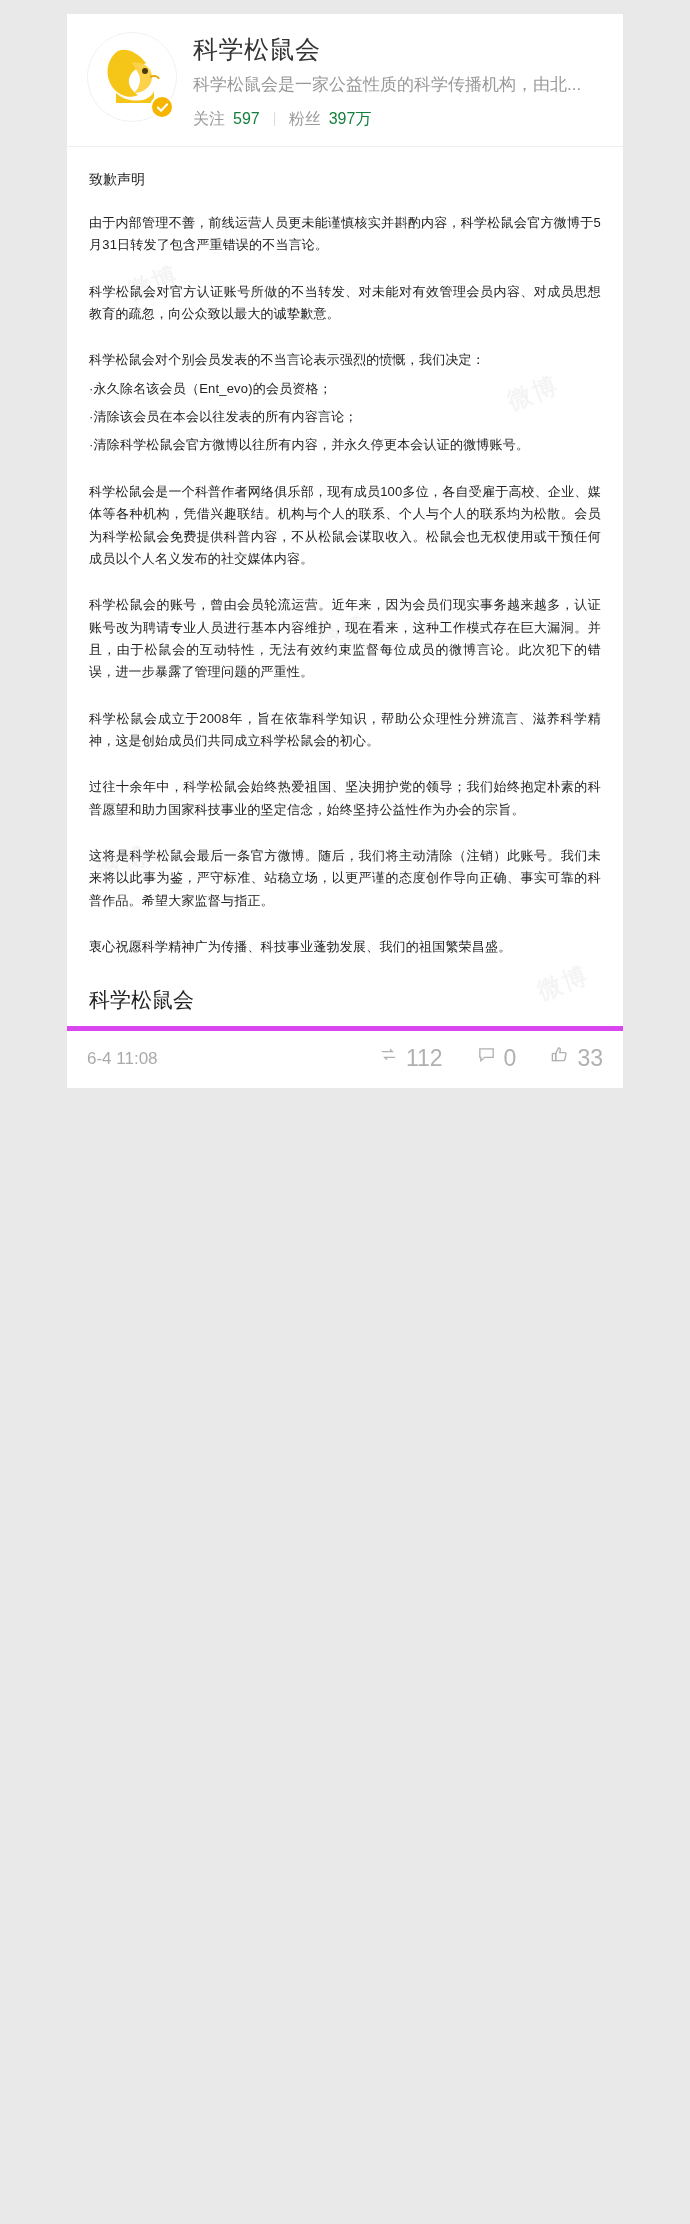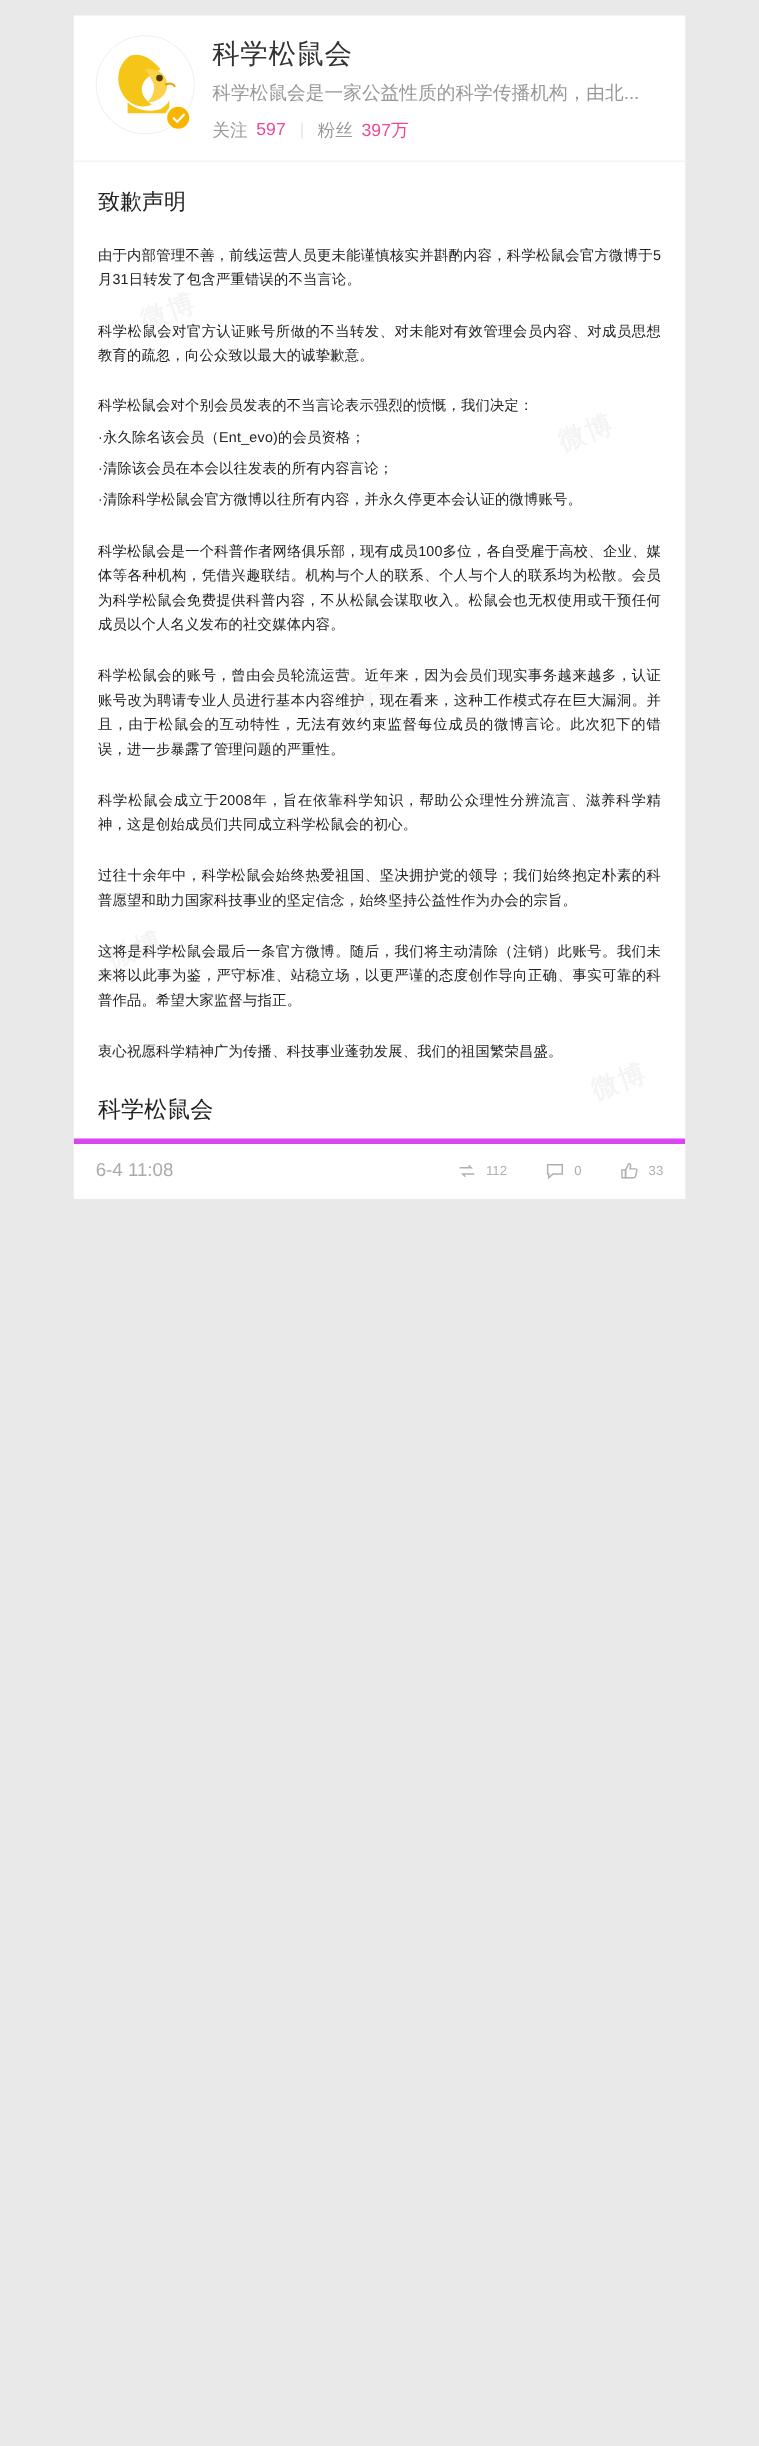--- a/index.html
+++ b/index.html
@@ -105,7 +105,7 @@
     background: #ddd;
     margin: 0 14px;
   }
-  .stats .num { color: #ec4899; text-align: right; }
+  .stats .num { color: #15803d; text-align: right; }
 
   
   .content {

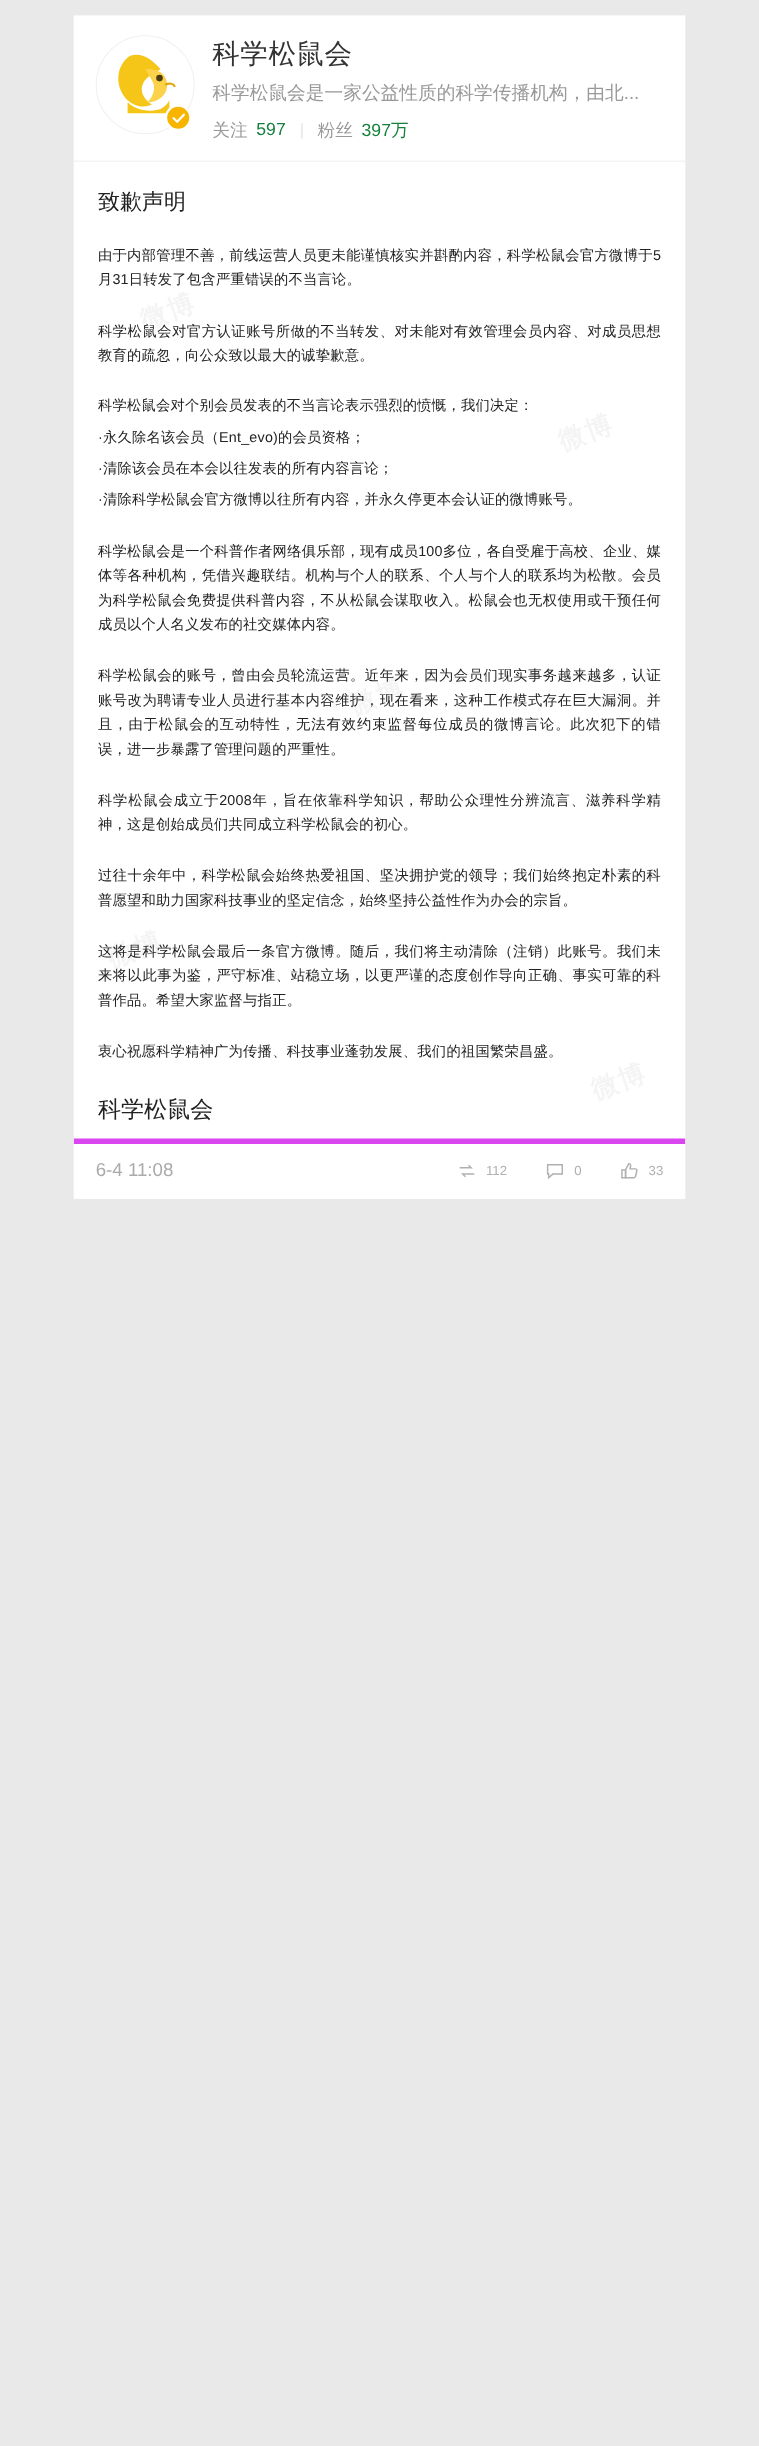--- a/index.html
+++ b/index.html
@@ -114,7 +114,7 @@
     z-index: 2;
   }
   .title {
-    font-size: 20px;
+    font-size: 14px;
     color: #222;
     line-height: 1.5;
     margin: 0 0 22px 0;

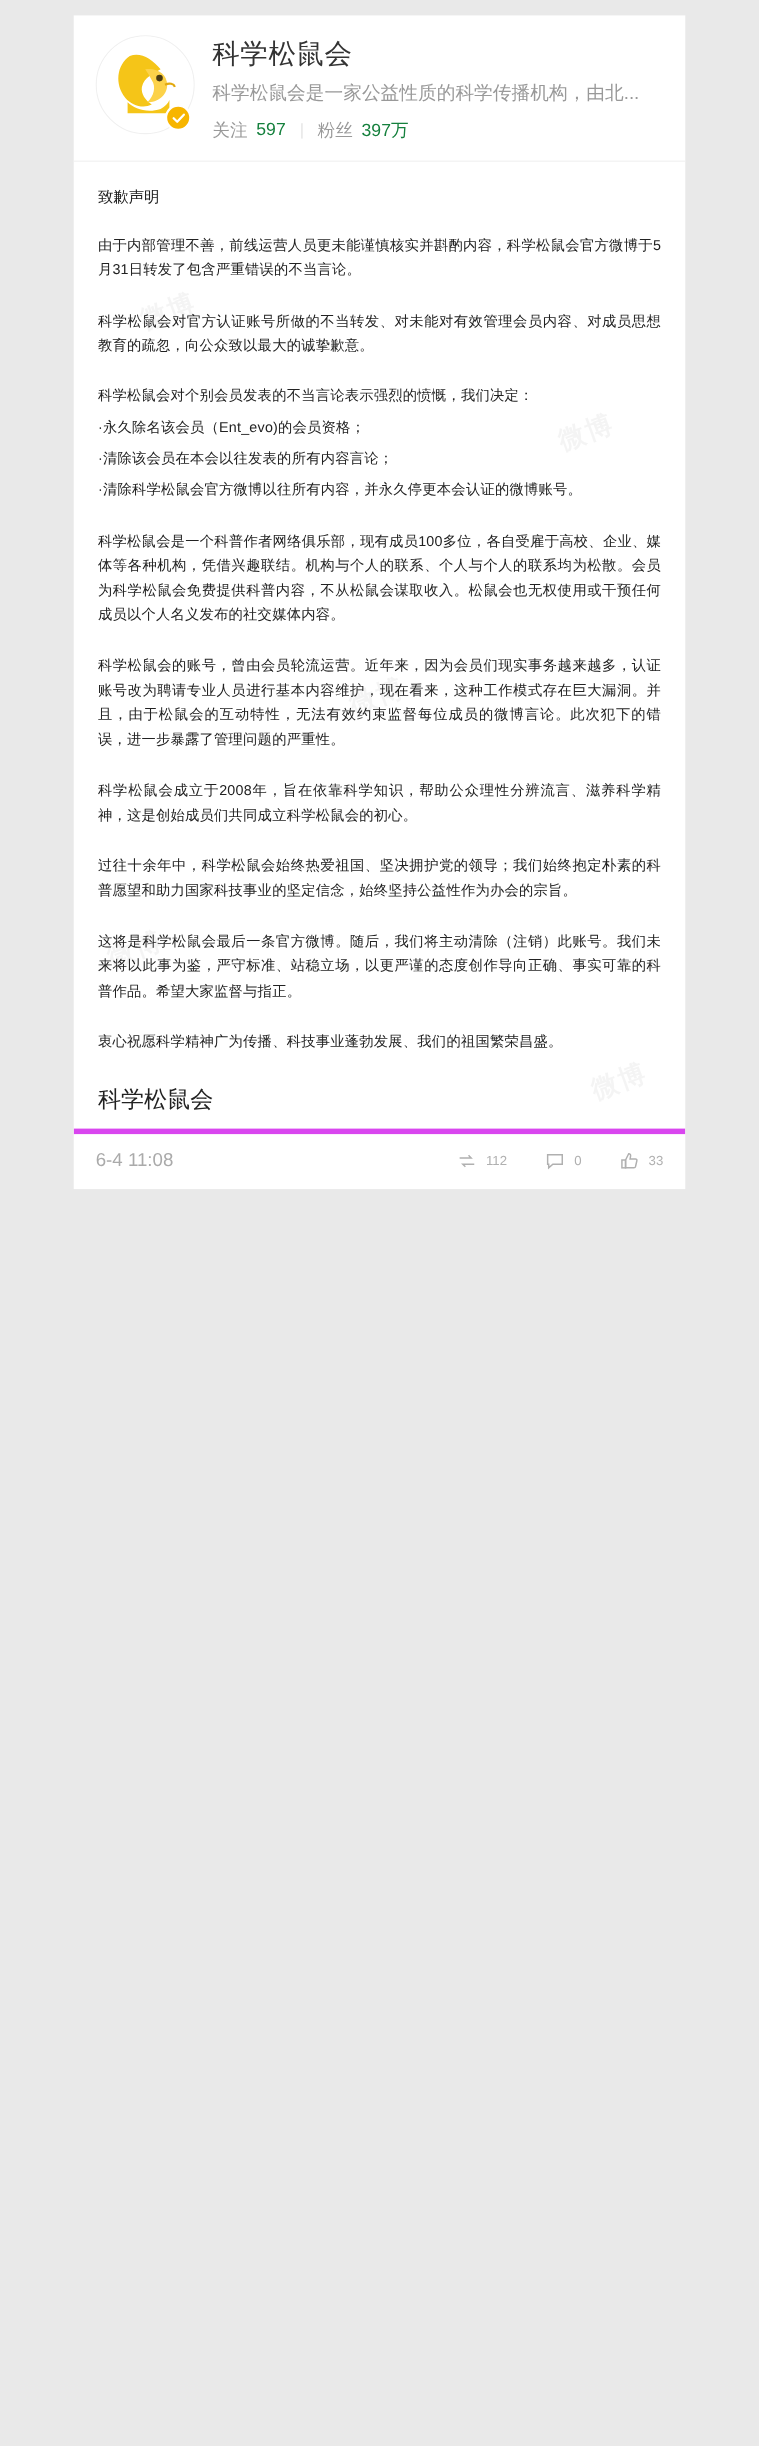--- a/index.html
+++ b/index.html
@@ -172,10 +172,10 @@
   }
   .action {
     display: flex;
-    align-items: center;
+    align-items: flex-start;
     margin-left: 34px;
     color: #b0b0b0;
-    font-size: 12px;
+    font-size: 23px;
   }
   .action .ic {
     margin-right: 8px;

